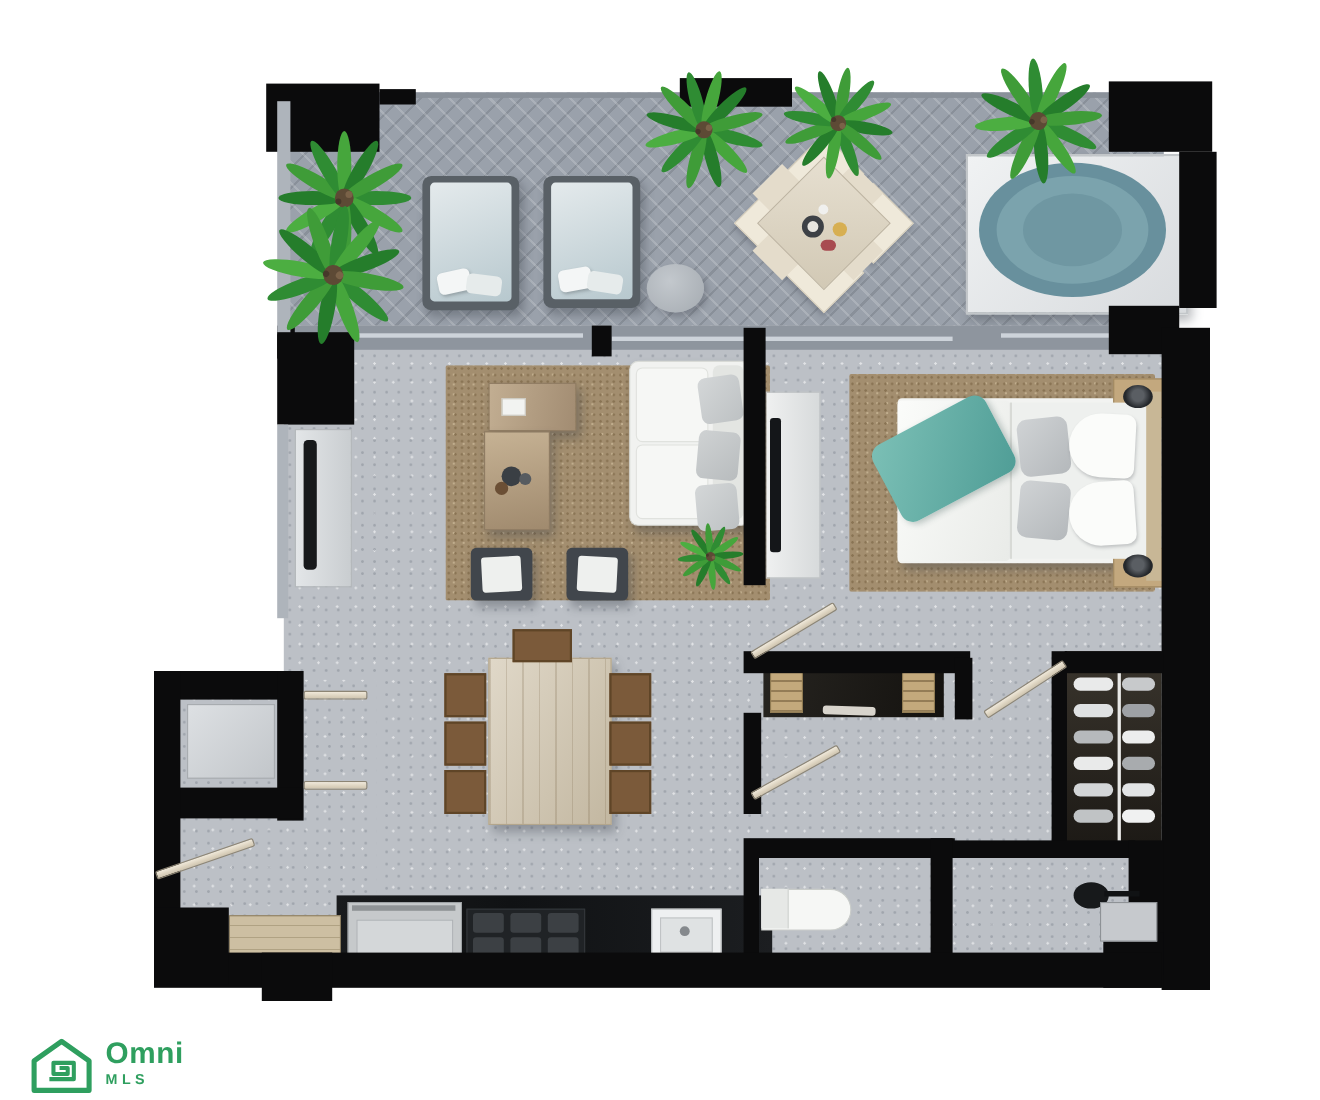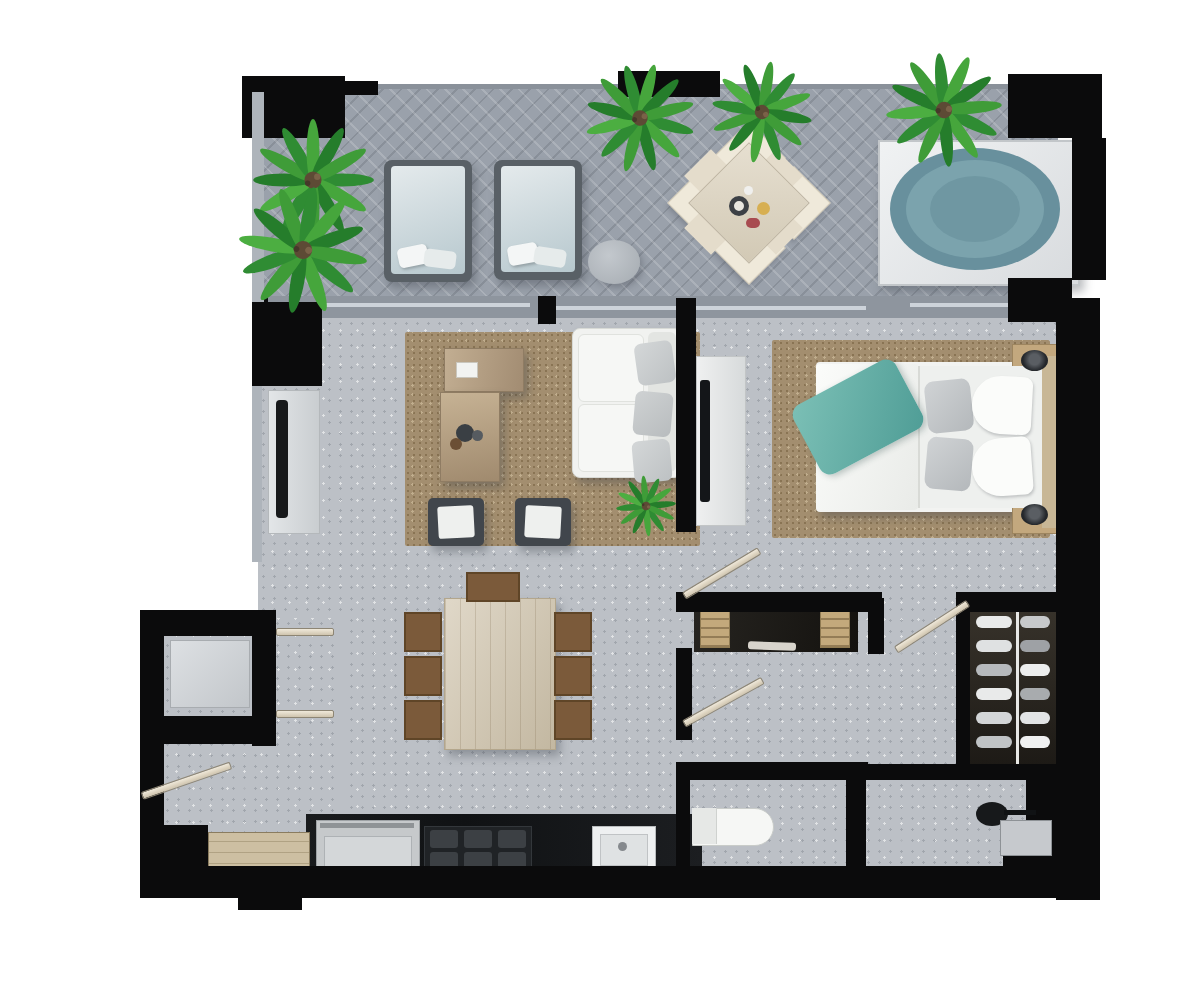--- a/index.html
+++ b/index.html
@@ -249,6 +249,16 @@
       <use href="#palm" transform="rotate(55)"></use>
     </svg>
 
+  <div class="logo">
+    <svg width="56" height="50" viewBox="0 0 60 54">
+      <path d="M30 3 L57 22 L57 51 L3 51 L3 22 Z" fill="none" stroke="#2f9f5f" stroke-width="5" stroke-linejoin="round"></path>
+      <path d="M18 40 L42 40 L42 24 L22 24 L22 35 L36 35 L36 29 L28 29" fill="none" stroke="#2f9f5f" stroke-width="4" stroke-linejoin="round"></path>
+    </svg>
+    <div class="logo-text">
+      <span class="logo-name">Omni</span>
+      <span class="logo-sub">MLS</span>
+    </div>
+  </div>
 
 </div>
 

